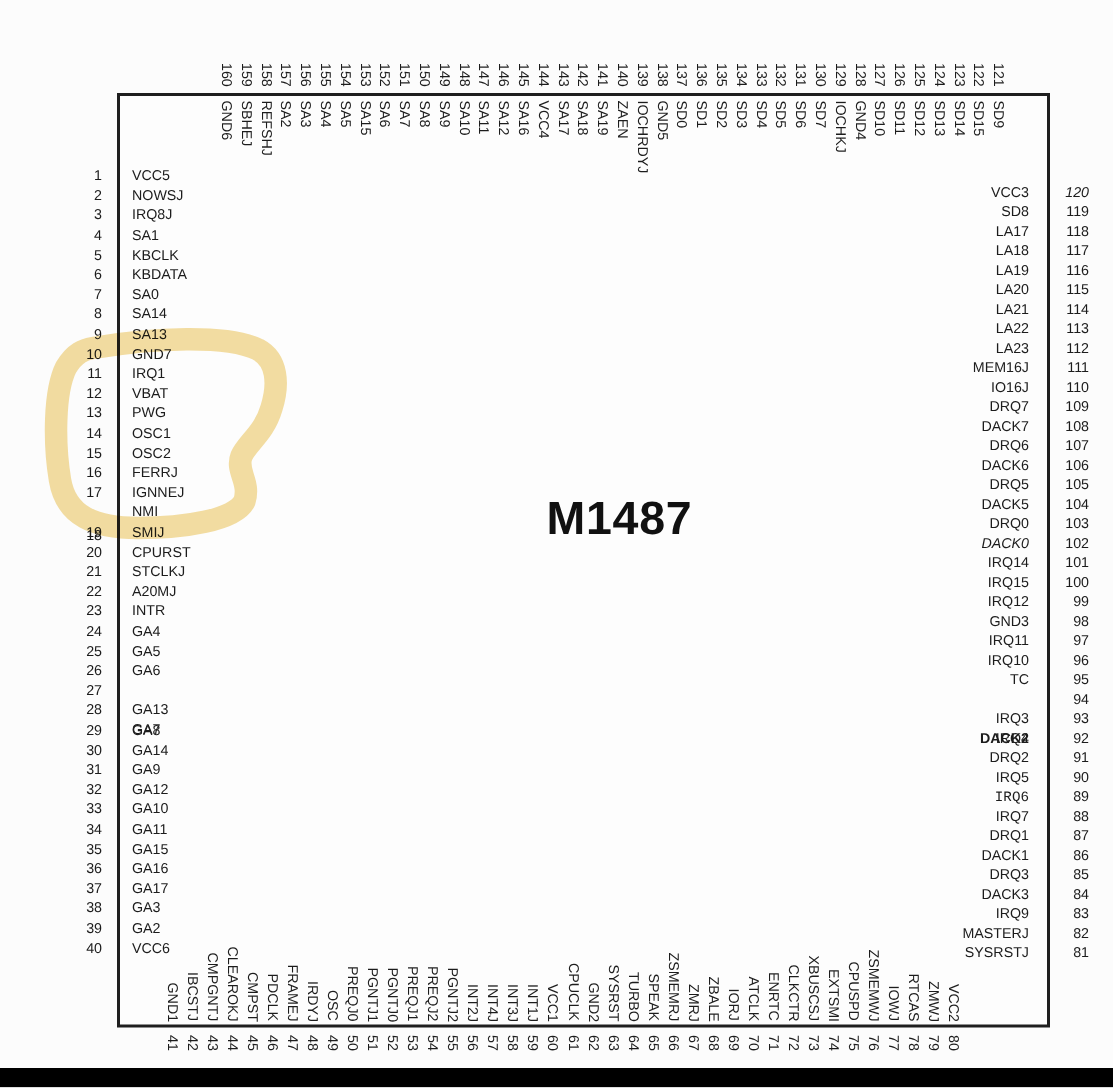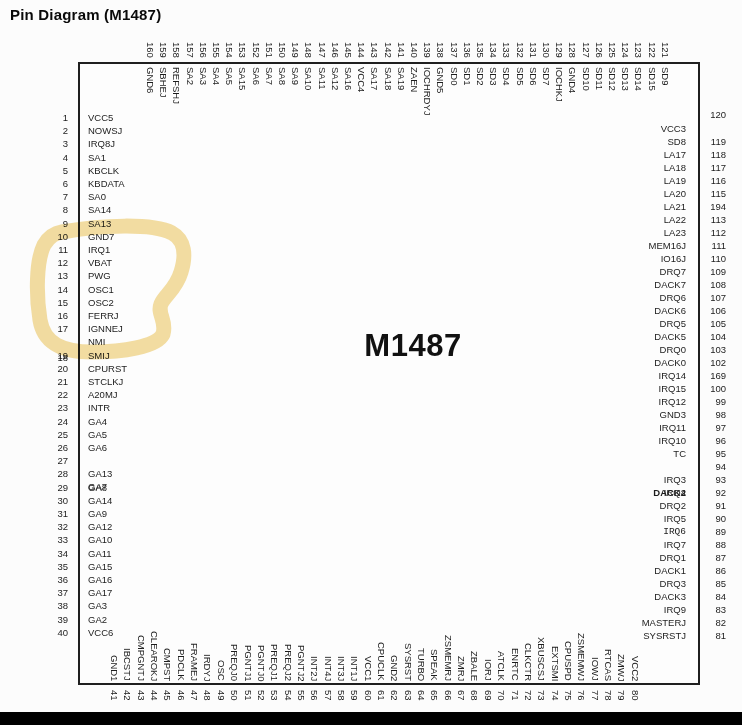--- a/index.html
+++ b/index.html
@@ -52,7 +52,6 @@
 
 <div class="canvas" style="color: rgb(28, 28, 28);">
 
-  <div class="title">Pin Diagram (M1487)</div>
 
   <div class="chip-box"></div>
 

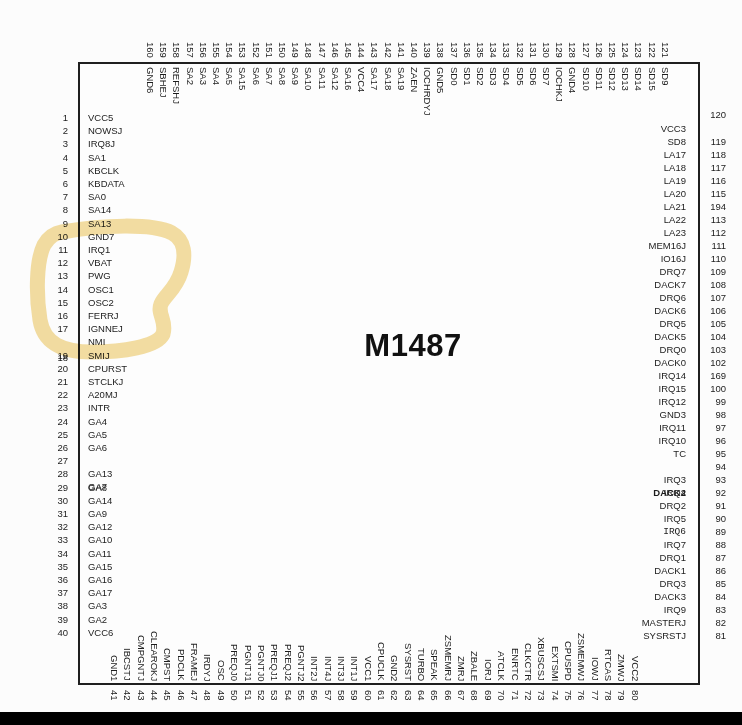--- a/index.html
+++ b/index.html
@@ -139,7 +139,7 @@
       <div class="pin-h num-left" style="top: 625.8px;">40</div>
       <div class="pin-h lab-left" style="top: 625.8px;">VCC6</div>
       <div class="pin-h lab-right" style="top: 121.5px;">VCC3</div>
-      <div class="pin-h num-right" style="top: 108px;">120</div>
+      <div class="pin-h num-right" style="top: 122px; font-style: italic;">120</div>
       <div class="pin-h lab-right" style="top: 134.5px;">SD8</div>
       <div class="pin-h num-right" style="top: 134.5px;">119</div>
       <div class="pin-h lab-right" style="top: 147.5px;">LA17</div>

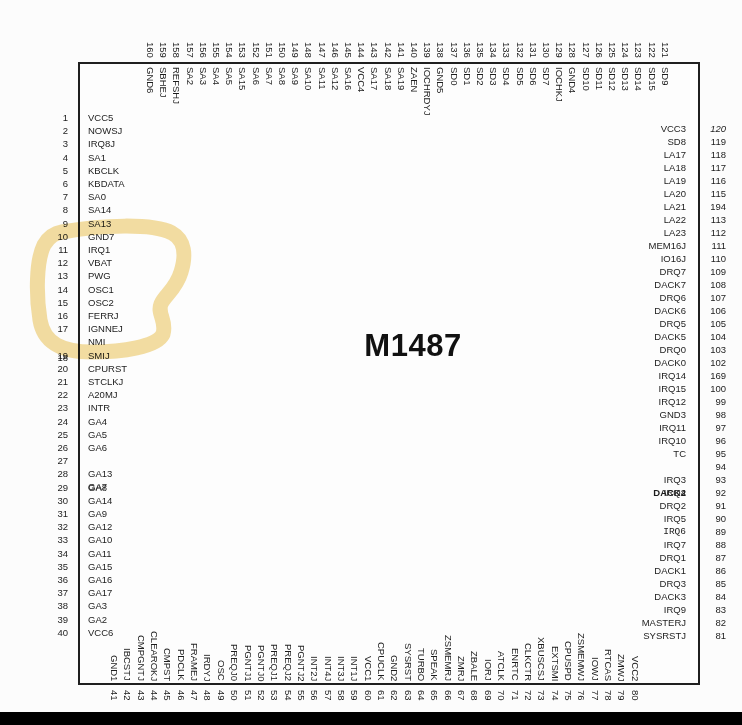--- a/index.html
+++ b/index.html
@@ -151,7 +151,7 @@
       <div class="pin-h lab-right" style="top: 186.5px;">LA20</div>
       <div class="pin-h num-right" style="top: 186.5px;">115</div>
       <div class="pin-h lab-right" style="top: 199.5px;">LA21</div>
-      <div class="pin-h num-right" style="top: 199.5px;">194</div>
+      <div class="pin-h num-right" style="top: 199.5px;">114</div>
       <div class="pin-h lab-right" style="top: 212.5px;">LA22</div>
       <div class="pin-h num-right" style="top: 212.5px;">113</div>
       <div class="pin-h lab-right" style="top: 225.5px;">LA23</div>

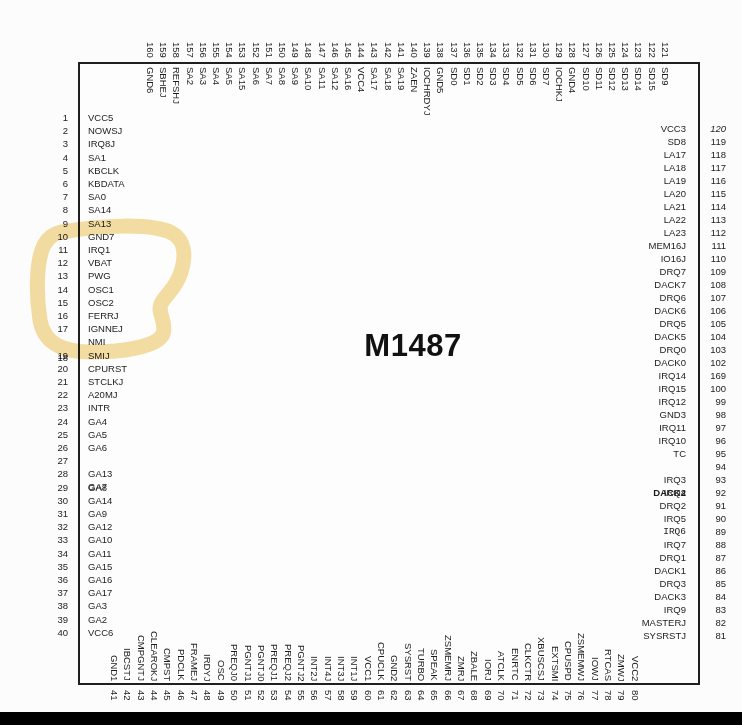--- a/index.html
+++ b/index.html
@@ -174,7 +174,7 @@
       <div class="pin-h num-right" style="top: 329.5px;">104</div>
       <div class="pin-h lab-right" style="top: 342.5px;">DRQ0</div>
       <div class="pin-h num-right" style="top: 342.5px;">103</div>
-      <div class="pin-h lab-right" style="top: 355.5px;">DACK0</div>
+      <div class="pin-h lab-right" style="top: 355.5px; font-style: italic;">DACK0</div>
       <div class="pin-h num-right" style="top: 355.5px;">102</div>
       <div class="pin-h lab-right" style="top: 368.5px;">IRQ14</div>
       <div class="pin-h num-right" style="top: 368.5px;">169</div>

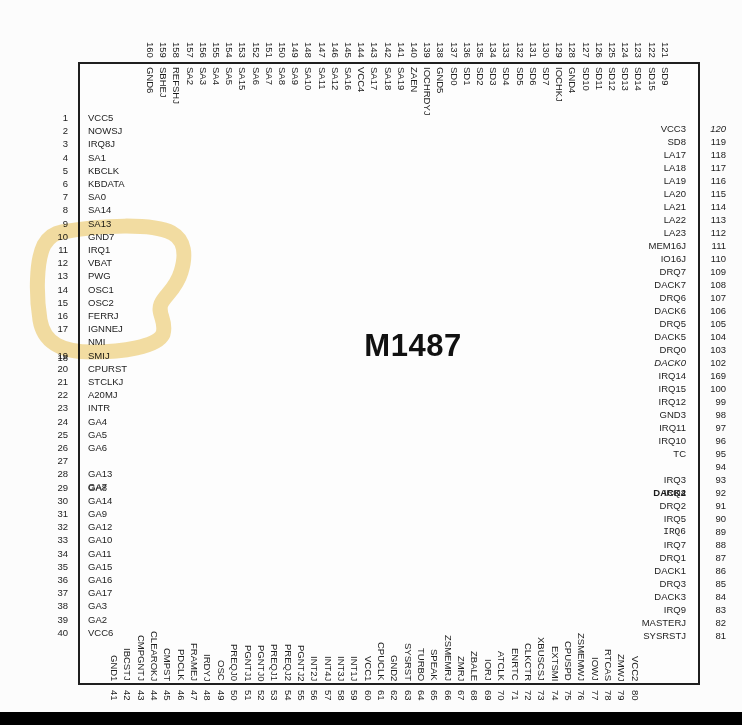--- a/index.html
+++ b/index.html
@@ -177,7 +177,7 @@
       <div class="pin-h lab-right" style="top: 355.5px; font-style: italic;">DACK0</div>
       <div class="pin-h num-right" style="top: 355.5px;">102</div>
       <div class="pin-h lab-right" style="top: 368.5px;">IRQ14</div>
-      <div class="pin-h num-right" style="top: 368.5px;">169</div>
+      <div class="pin-h num-right" style="top: 368.5px;">101</div>
       <div class="pin-h lab-right" style="top: 381.5px;">IRQ15</div>
       <div class="pin-h num-right" style="top: 381.5px;">100</div>
       <div class="pin-h lab-right" style="top: 394.5px;">IRQ12</div>

